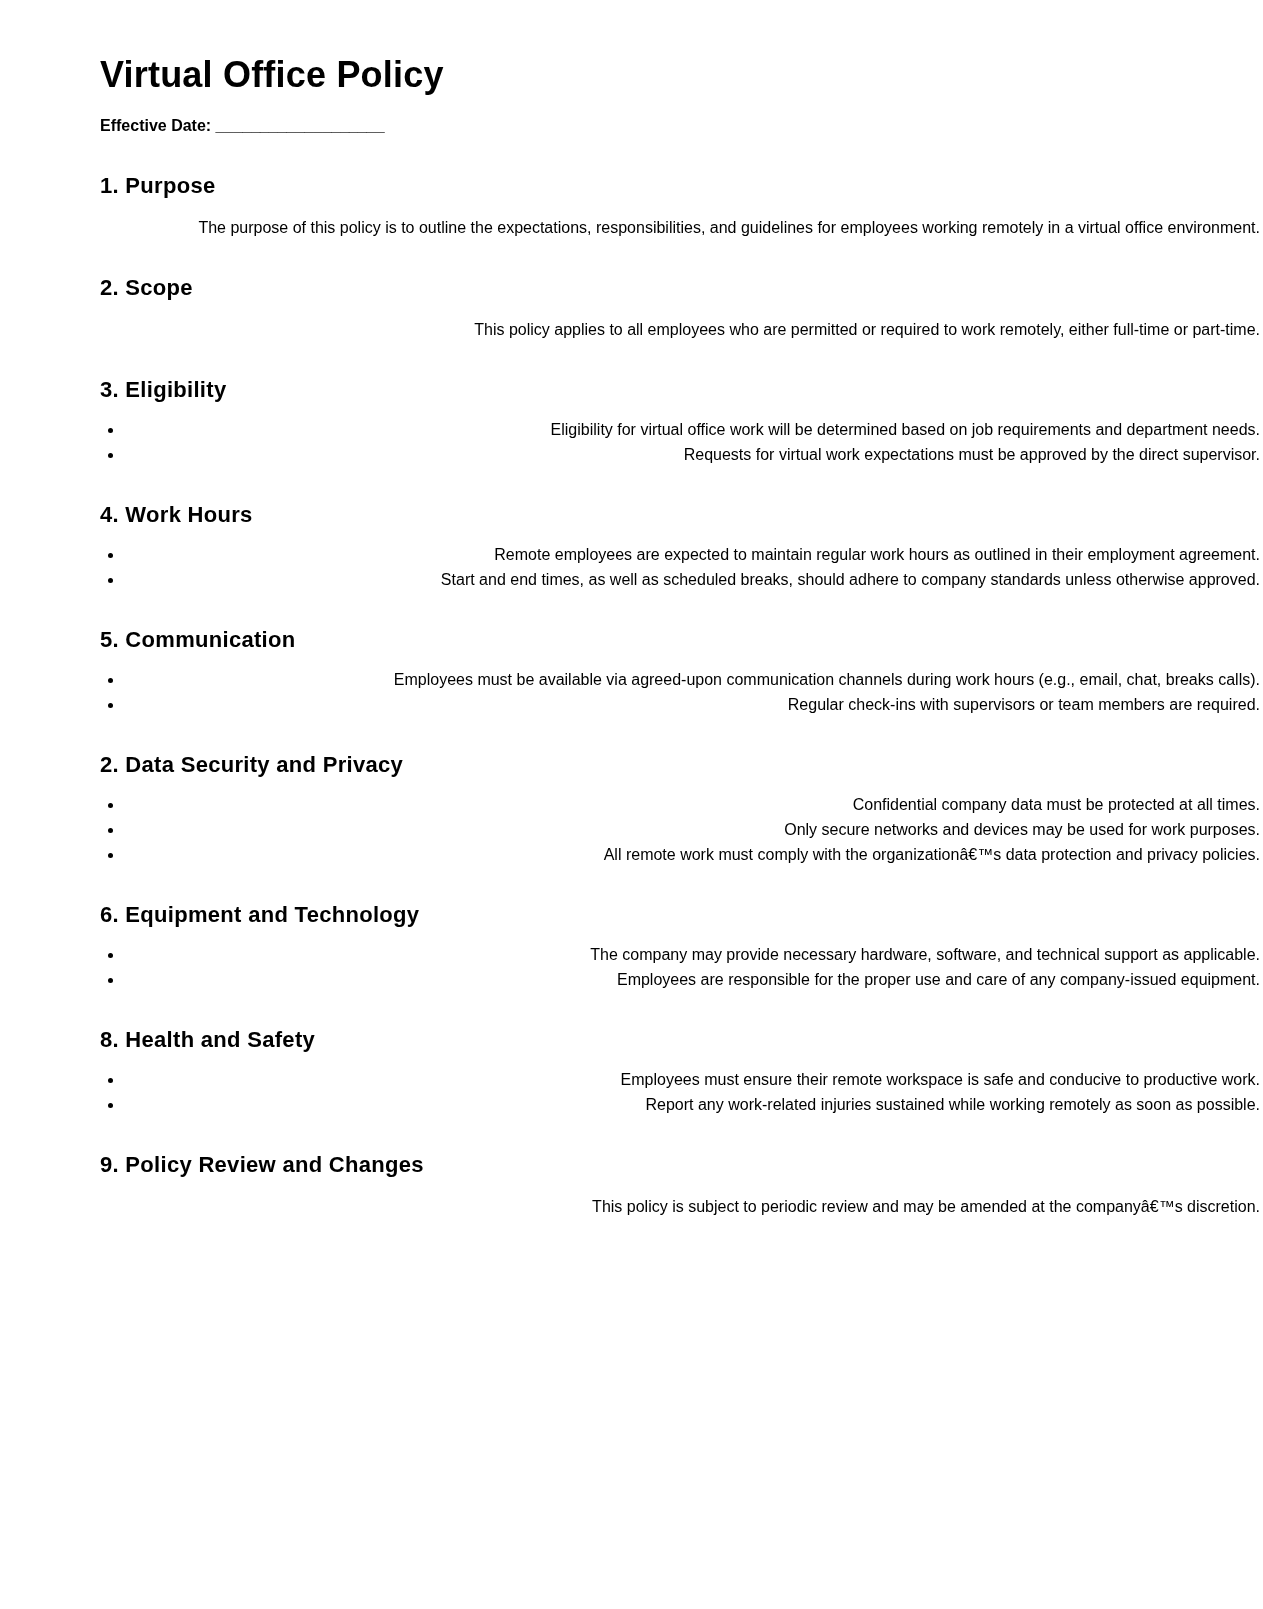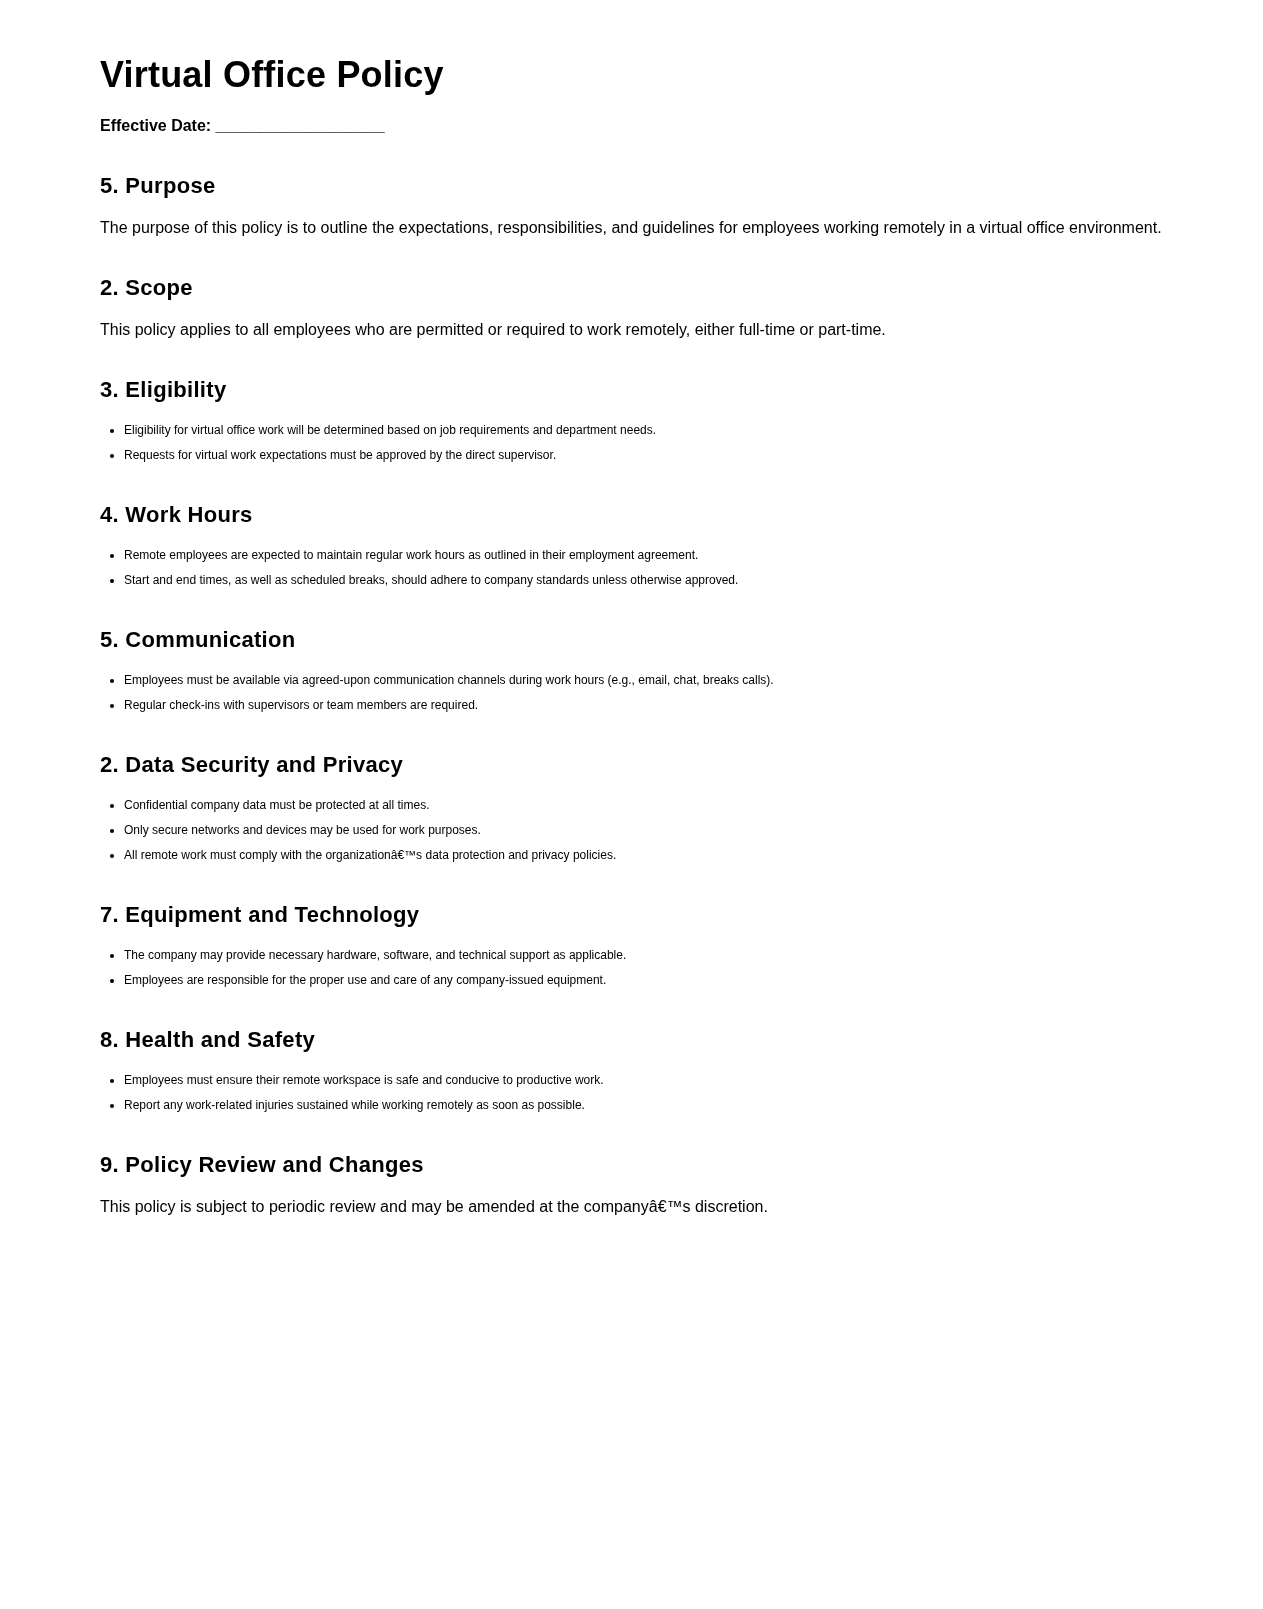--- a/index.html
+++ b/index.html
@@ -57,7 +57,7 @@
   <p class="effective">Effective Date: ___________________</p>
 
   <div class="section">
-    <h2>5. Purpose</h2>
+    <h2>1. Purpose</h2>
     <p class="body">The purpose of this policy is to outline the expectations, responsibilities, and guidelines for employees working remotely in a virtual office environment.</p>
   </div>
 

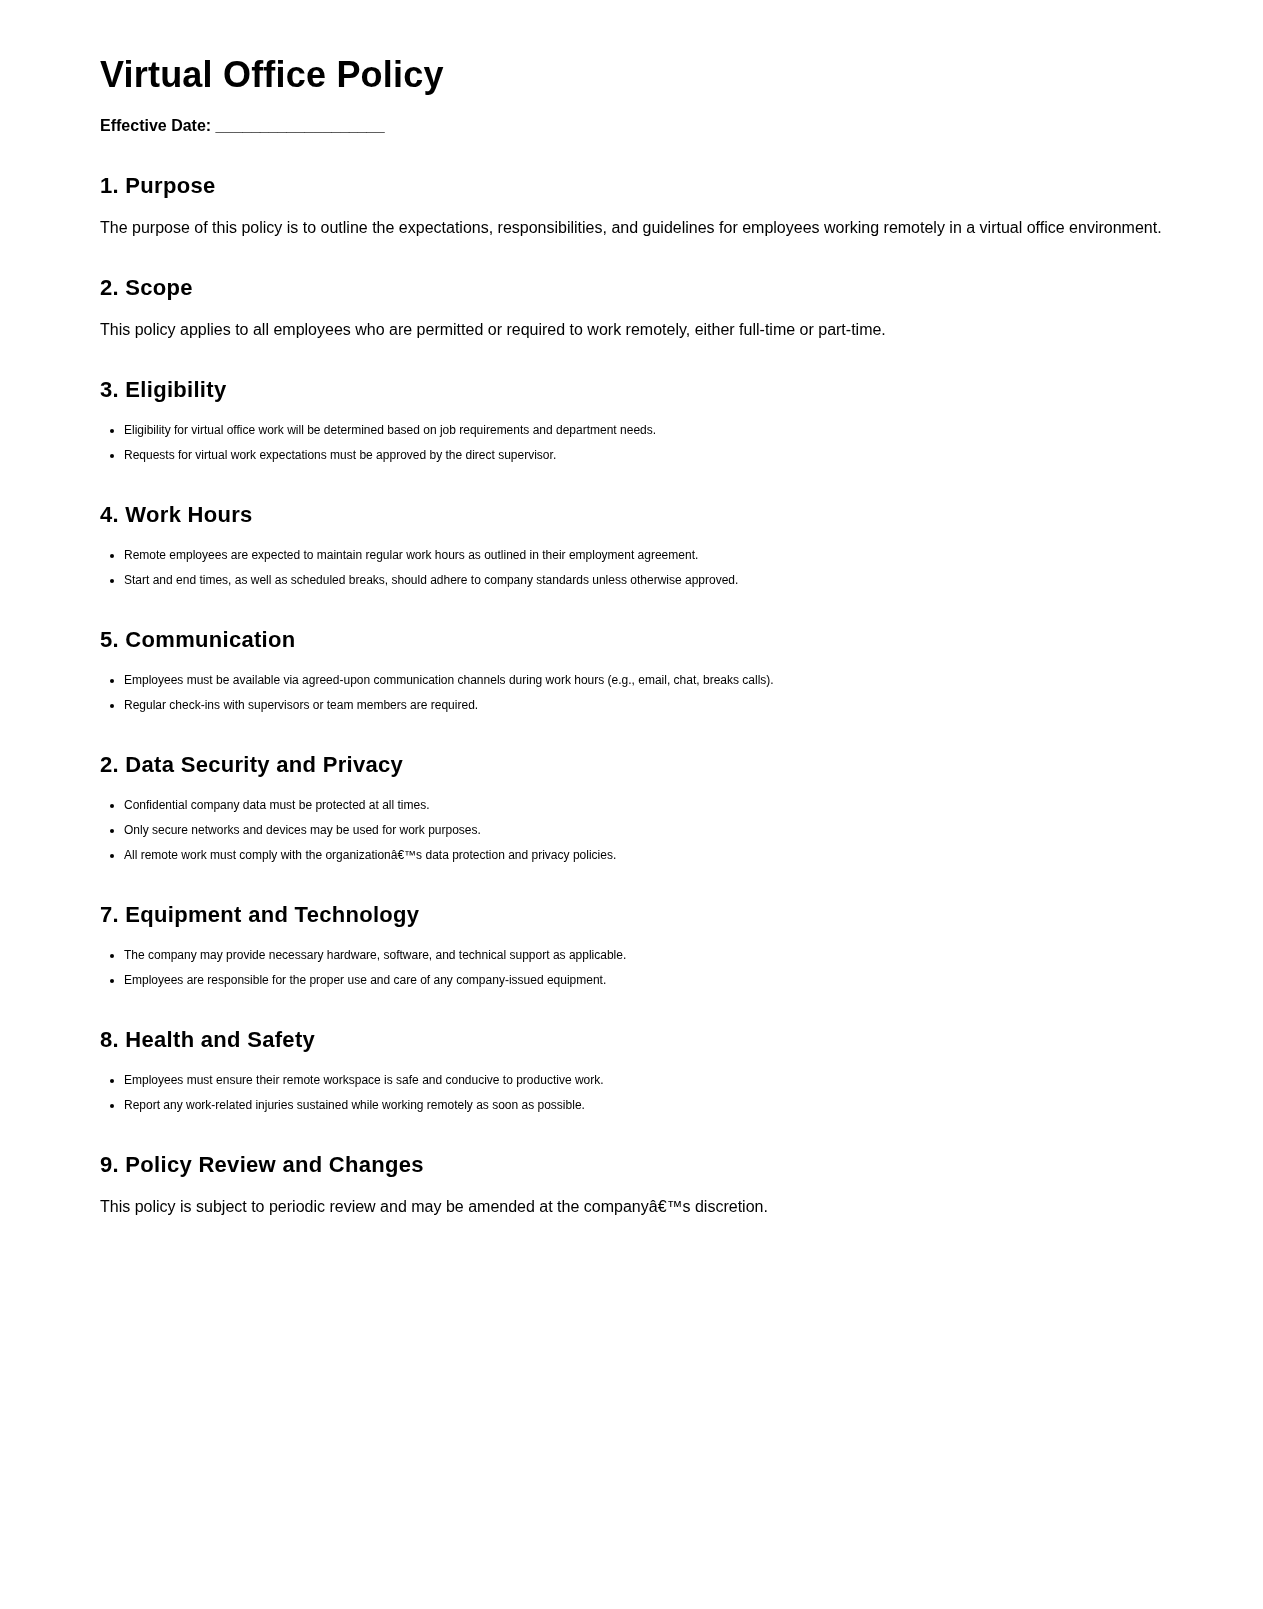--- a/index.html
+++ b/index.html
@@ -38,6 +38,7 @@
       font-size: 16px;
       margin: 18px 0 0 0;
       line-height: 20px;
+      text-align: right;
     }
     ul {
       margin: 16px 0 0 0;

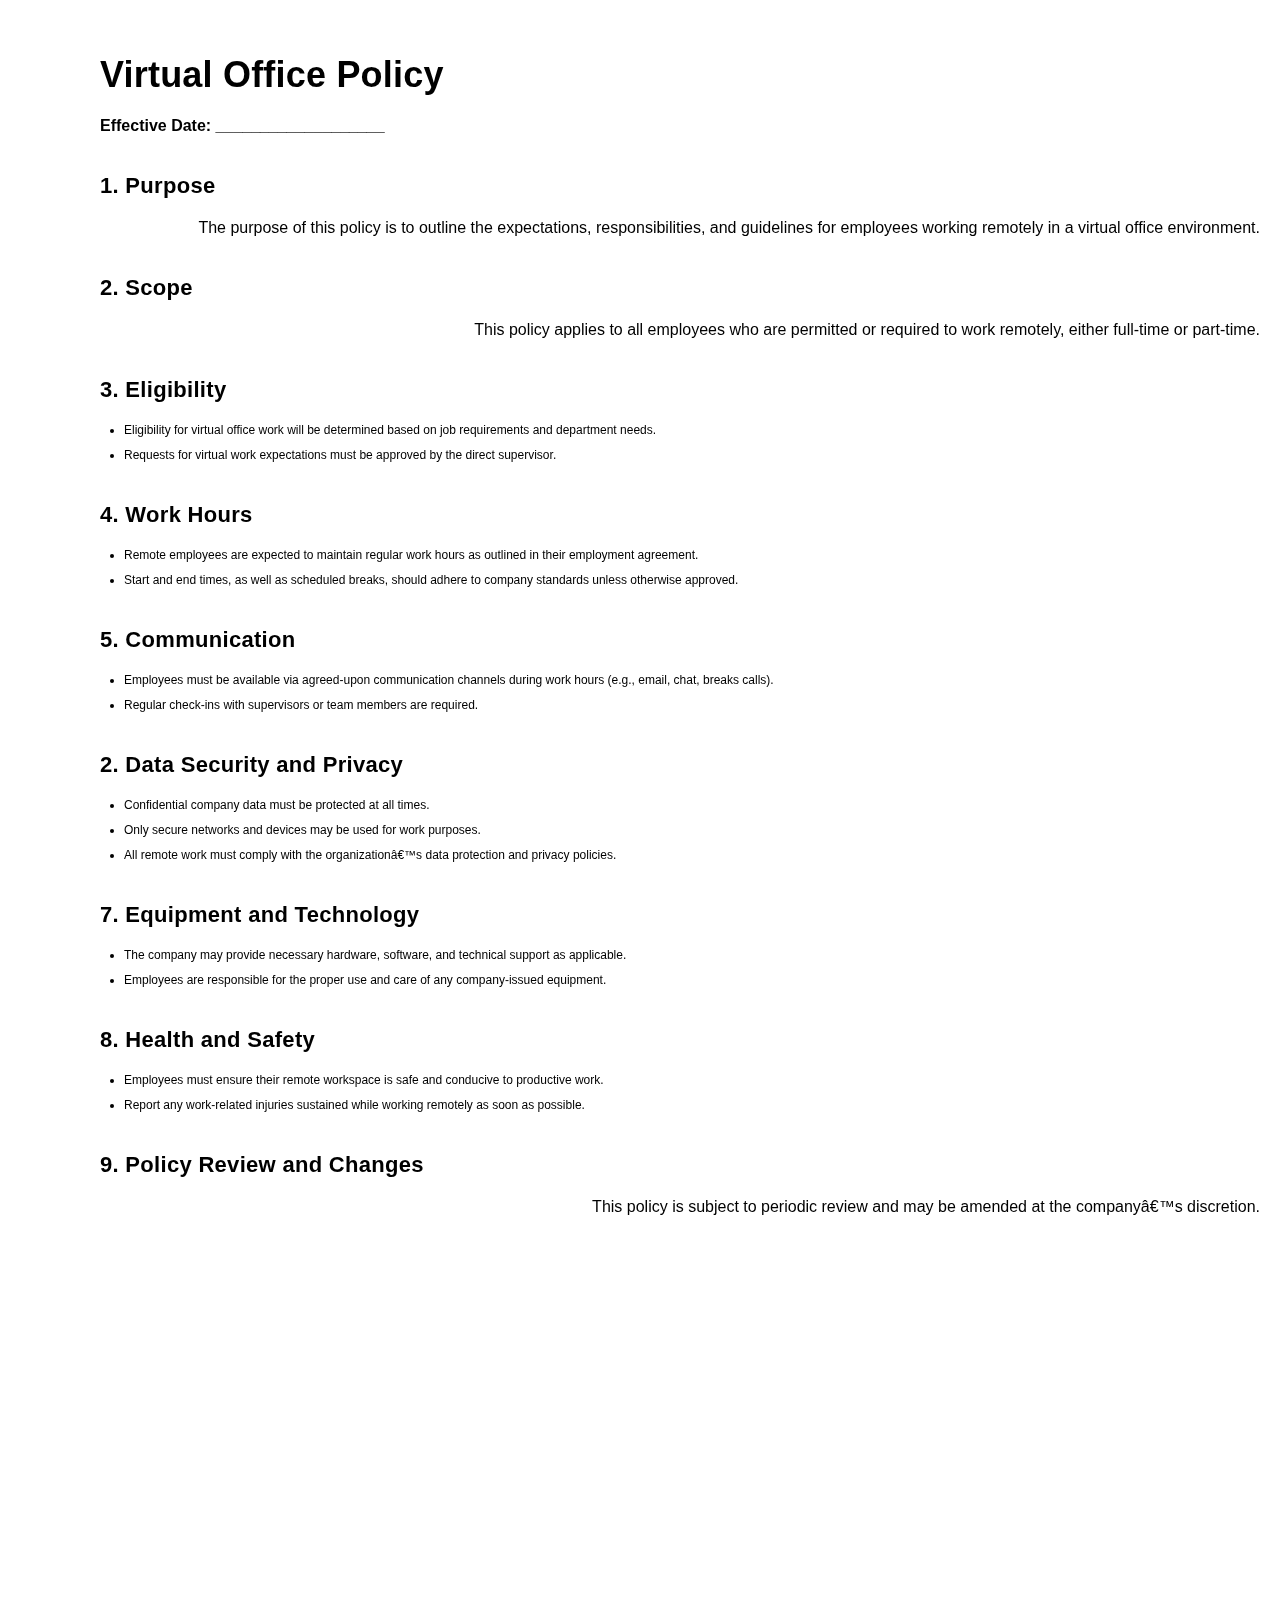--- a/index.html
+++ b/index.html
@@ -45,9 +45,10 @@
       padding-left: 24px;
     }
     ul li {
-      font-size: 12px;
+      font-size: 16px;
       line-height: 20px;
       margin-bottom: 5px;
+      text-align: right;
     }
   </style>
 </head>

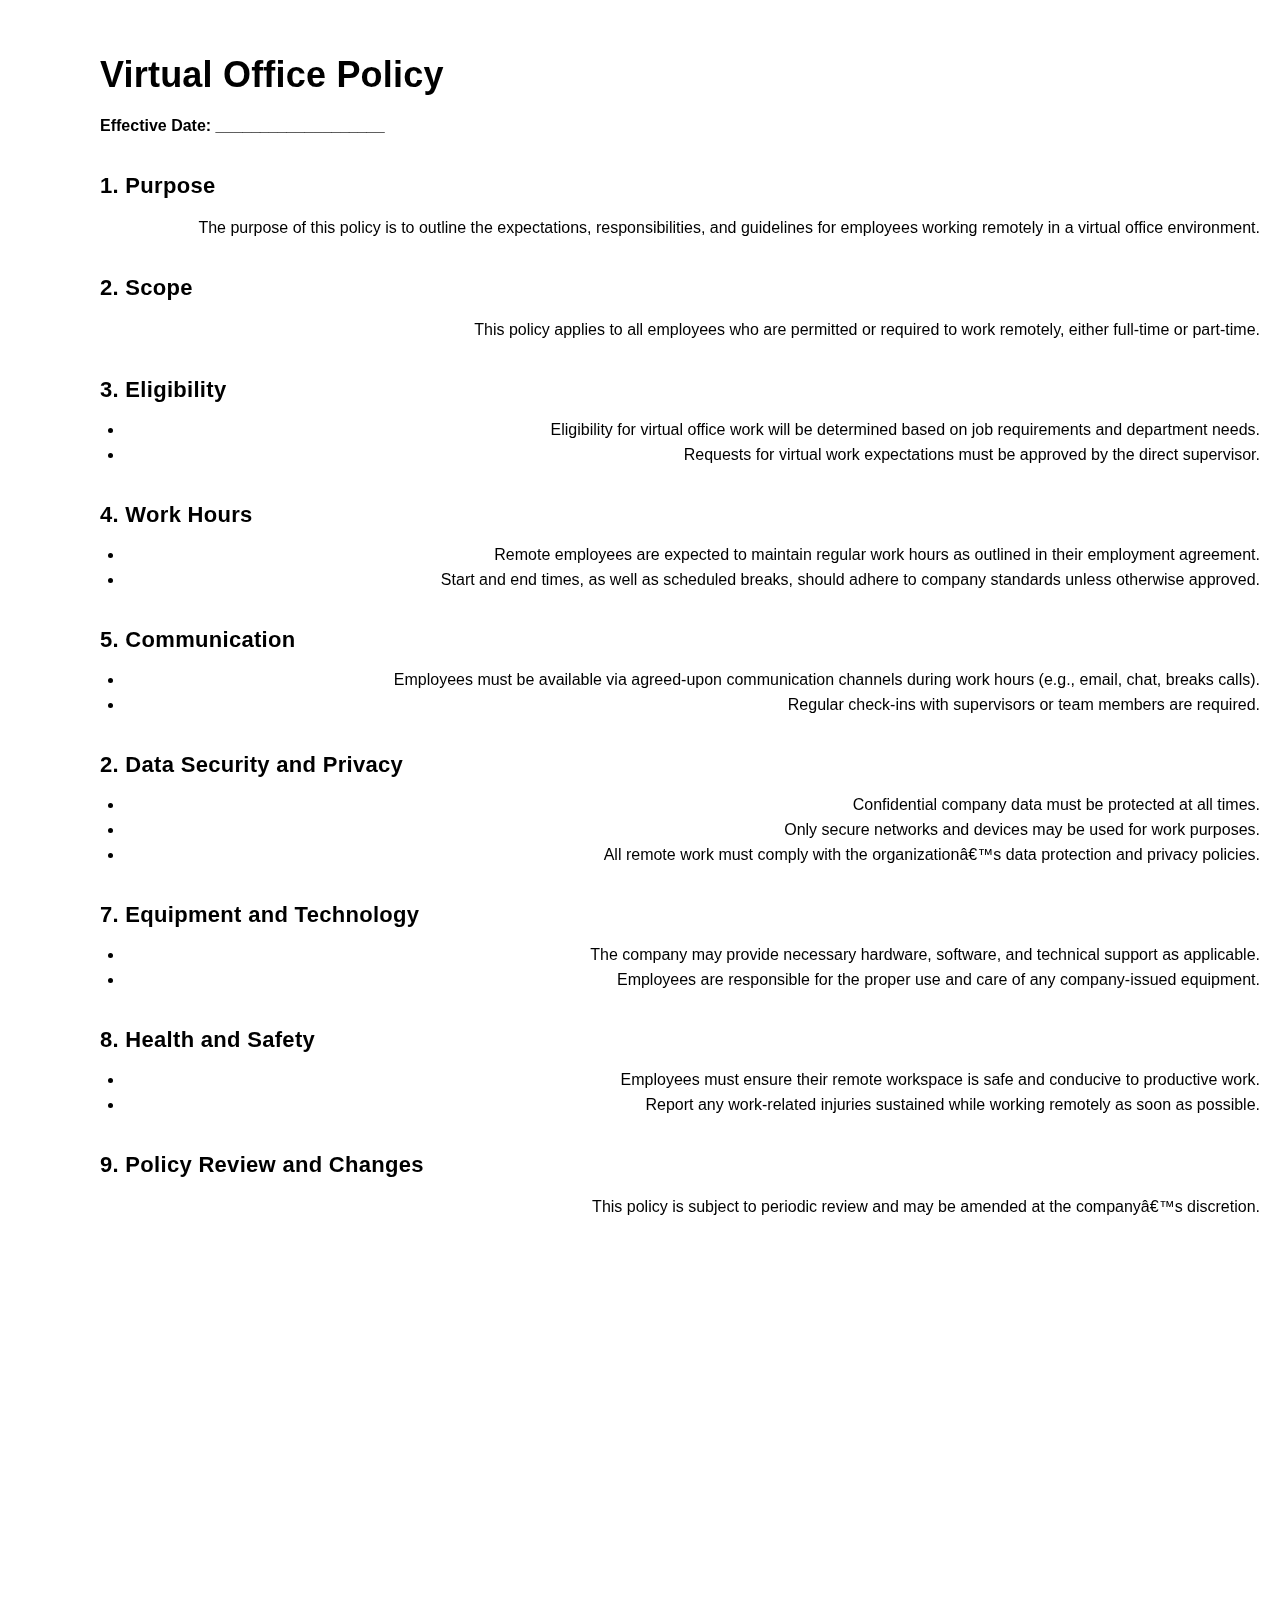--- a/index.html
+++ b/index.html
@@ -102,7 +102,7 @@
   </div>
 
   <div class="section">
-    <h2>7. Equipment and Technology</h2>
+    <h2>6. Equipment and Technology</h2>
     <ul>
       <li>The company may provide necessary hardware, software, and technical support as applicable.</li>
       <li>Employees are responsible for the proper use and care of any company-issued equipment.</li>

